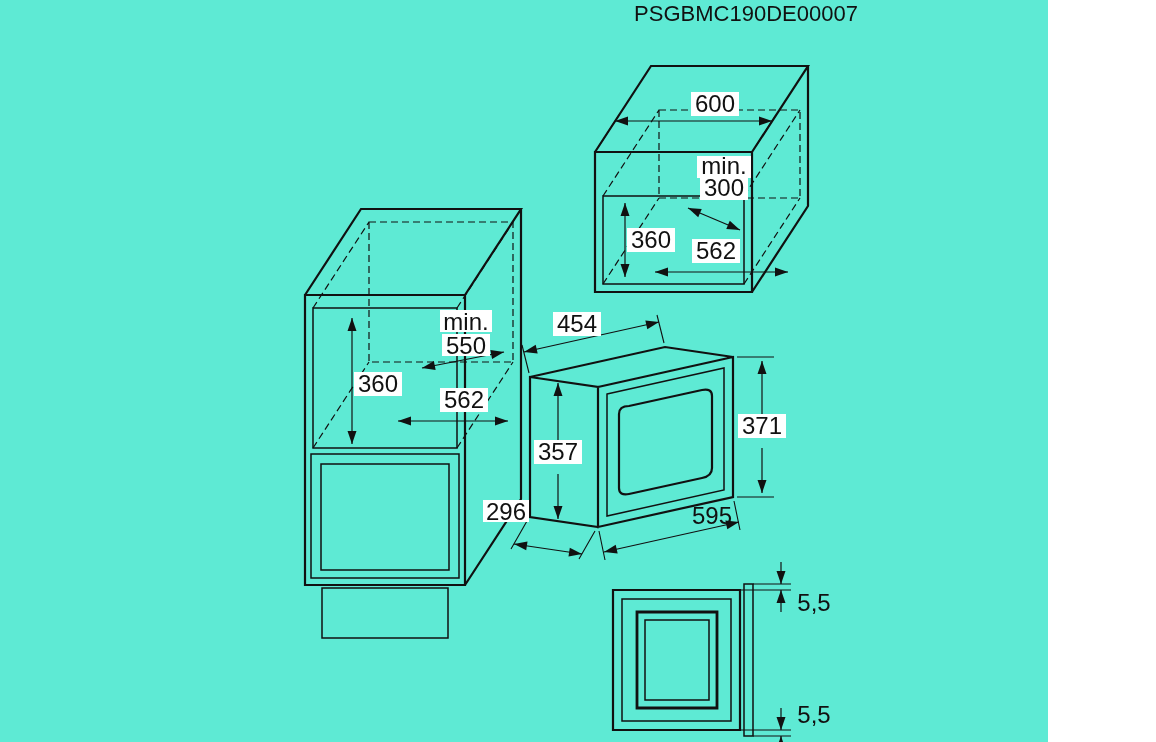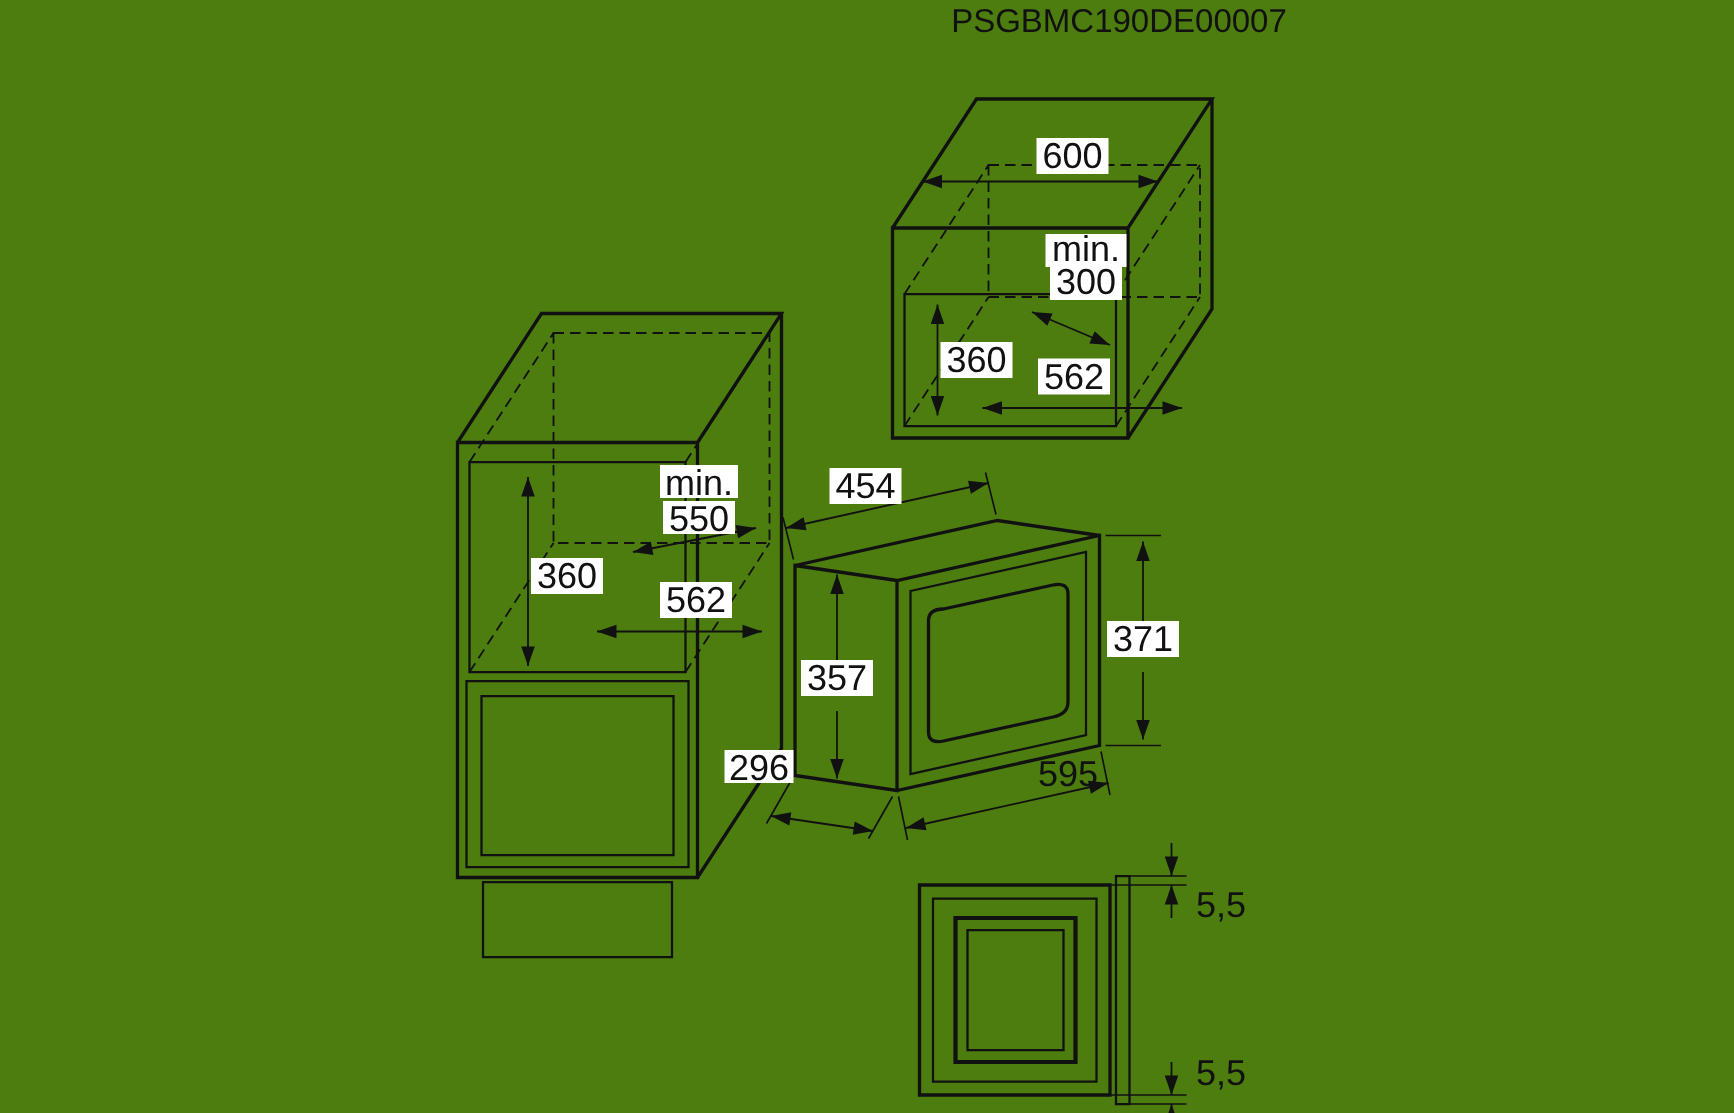--- a/index.html
+++ b/index.html
@@ -9,9 +9,9 @@
   }
   .page {
     position: relative;
-    width: 1156px;
+    width: 1048px;
     height: 742px;
-    background: #4d7c0f;
+    background: #5eead4;
     overflow: hidden;
   }
   svg text {

